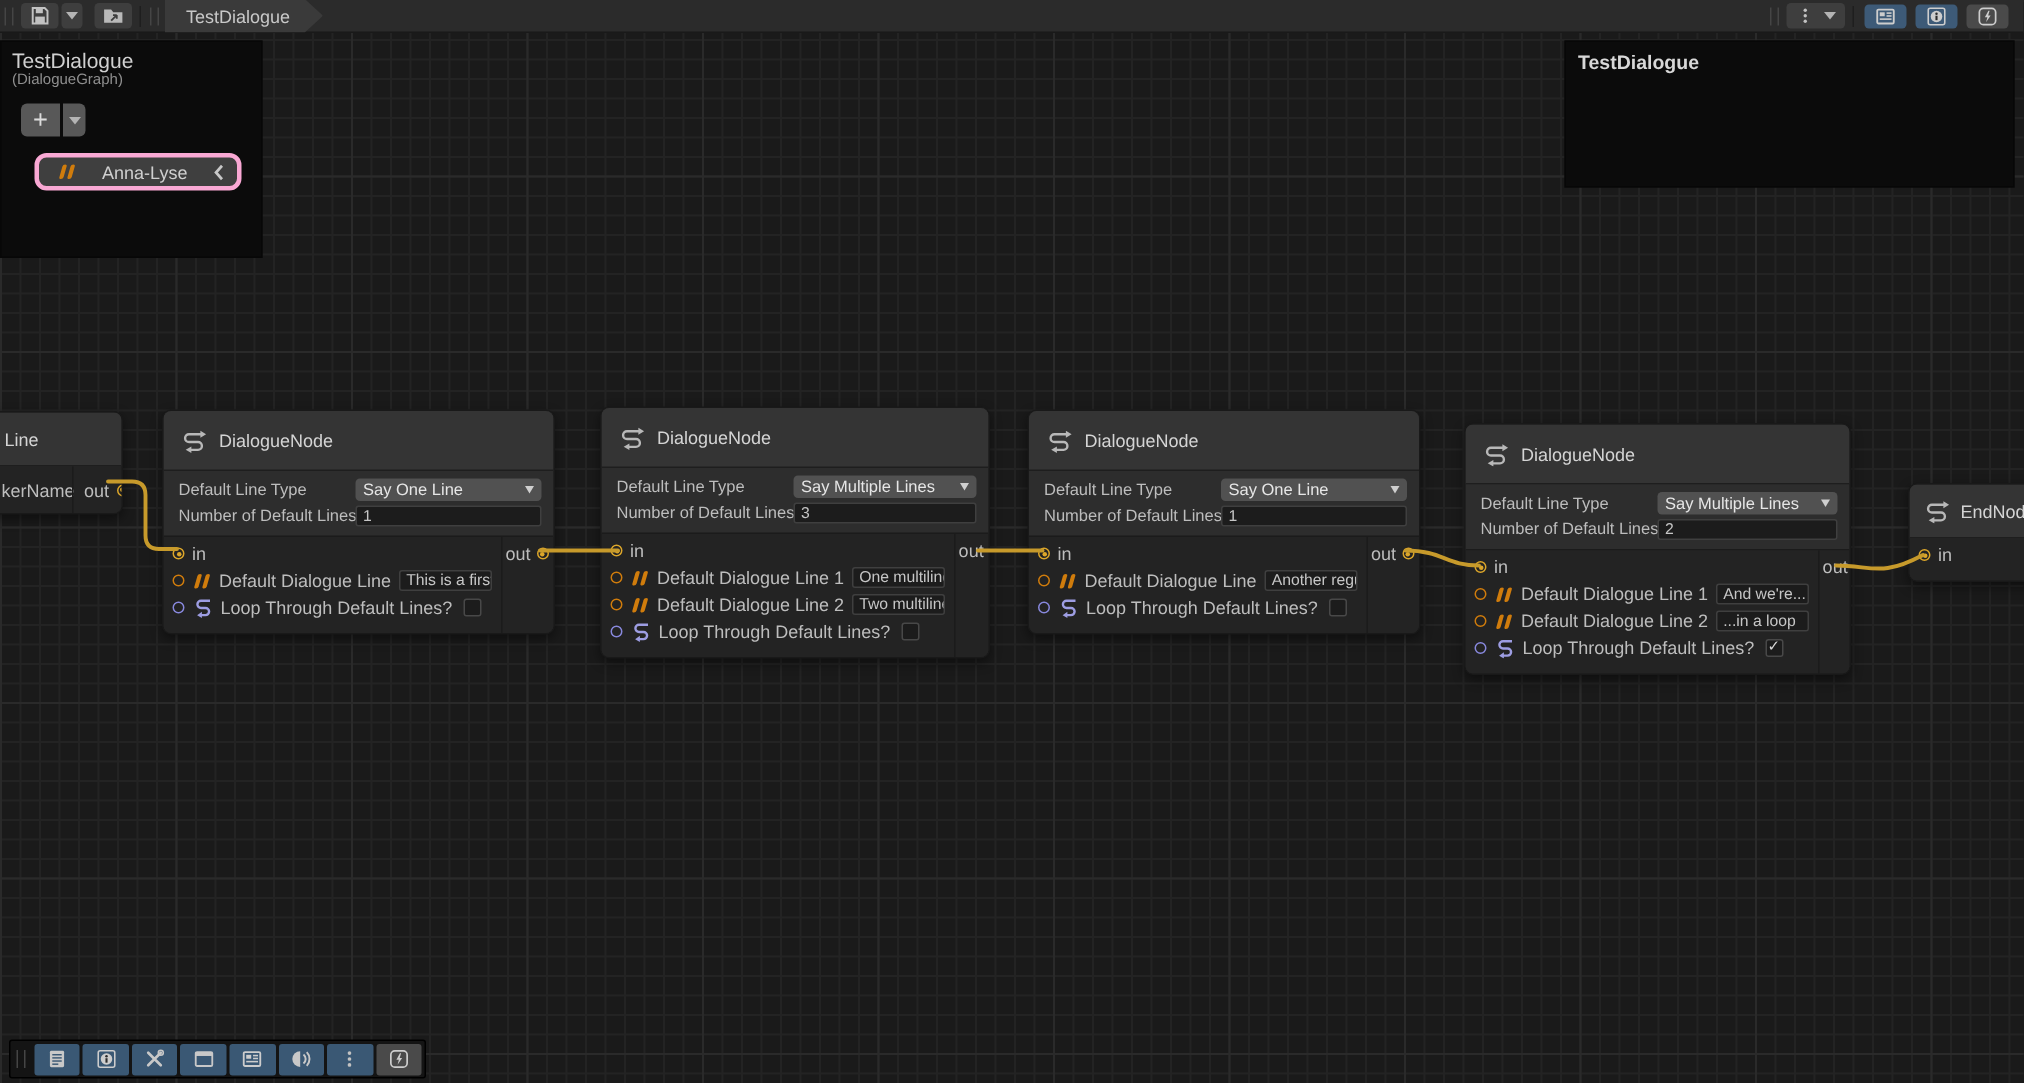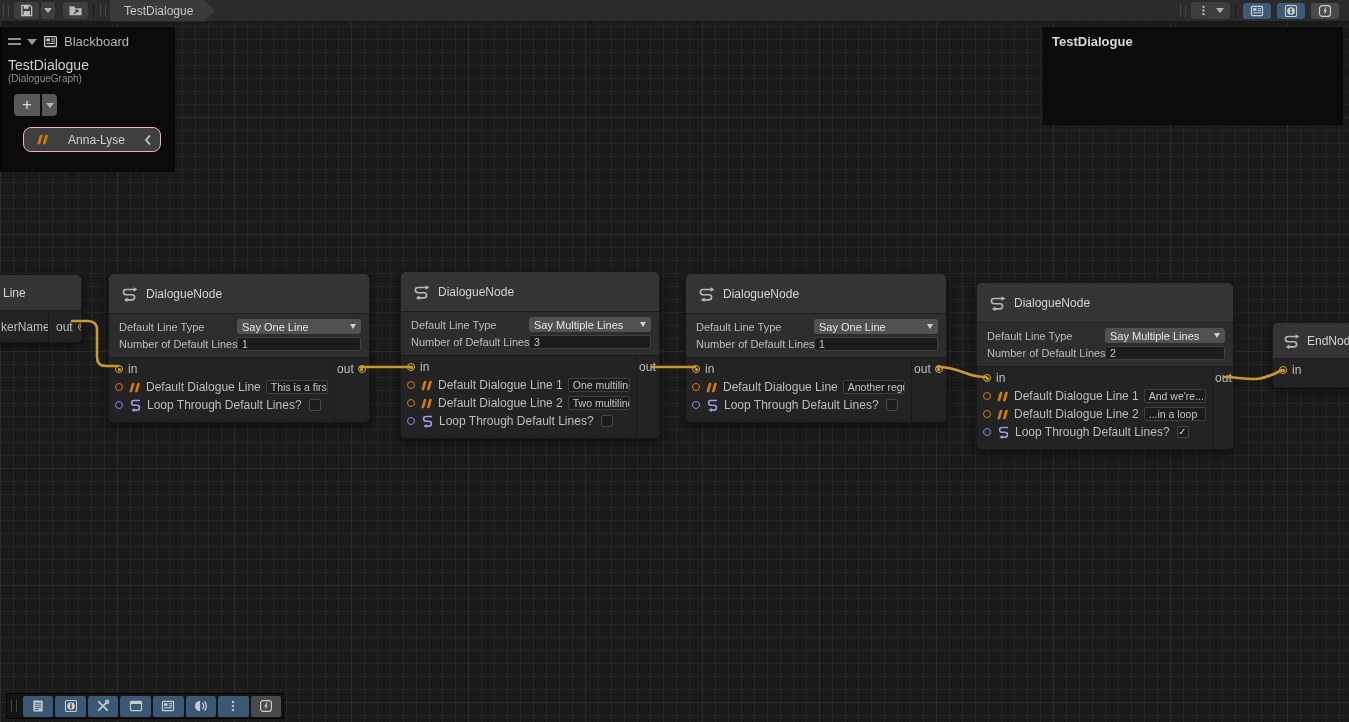--- a/index.html
+++ b/index.html
@@ -233,14 +233,6 @@
 </div>
 
 <div class="panel" style="left:0;top:27px;width:175px;height:145px;">
-  <div class="panel-head">
-    <span class="burger"></span>
-    <span class="foldarrow"></span>
-    <svg class="ic" width="15" height="15">
-        <use href="#sym-blackboard"></use>
-      </svg>
-    <span>Blackboard</span>
-  </div>
   <div class="bb-name">TestDialogue</div>
   <div class="bb-type">(DialogueGraph)</div>
   <div class="bb-addrow">

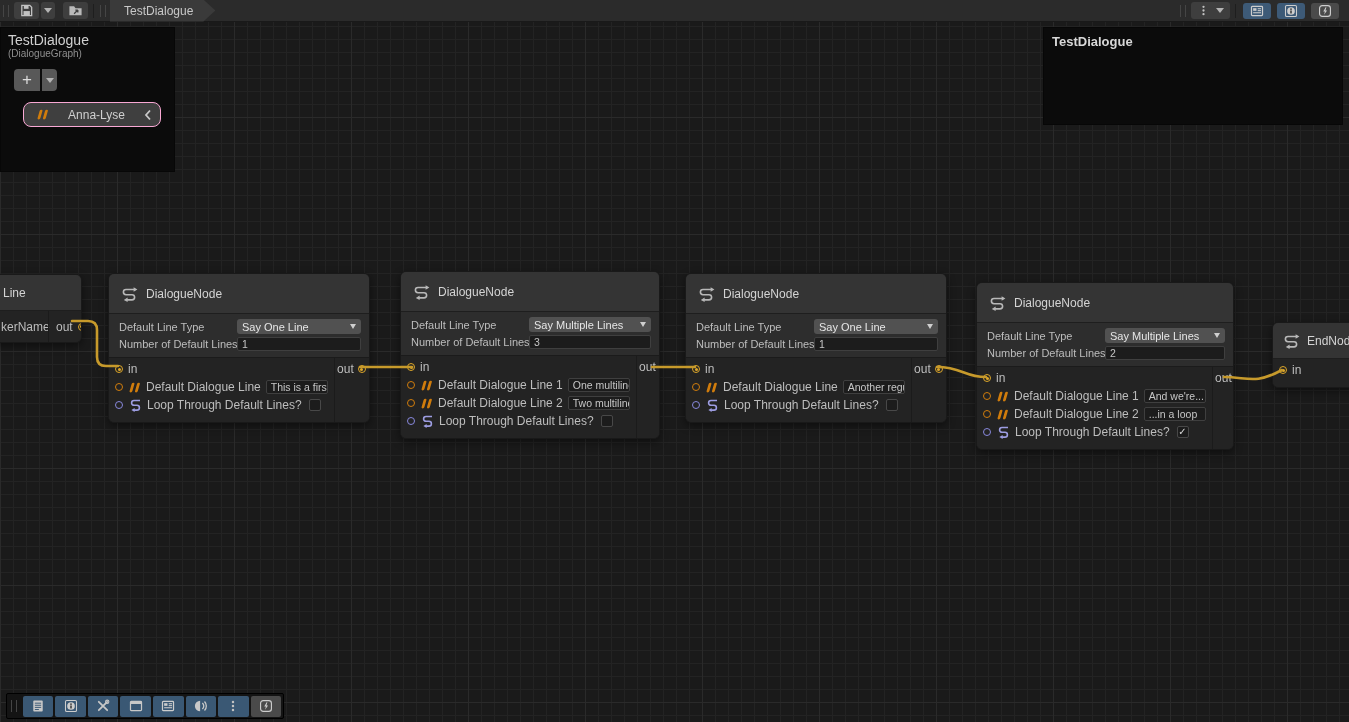--- a/index.html
+++ b/index.html
@@ -49,7 +49,7 @@
   .bb-adddd { width:15px; height:22px; background:#585858; border-radius:0 4px 4px 0;
     display:flex; align-items:center; justify-content:center; }
   .bb-pill { margin:5px 0 10px 22px; width:138px; height:25px; background:#3f3f3f;
-    border:1px solid #f9a8d4; border-radius:8px; display:flex; align-items:center;
+    border:3px solid #f9a8d4; border-radius:8px; display:flex; align-items:center;
     padding:0 8px 0 12px; gap:8px; }
   .bb-pill .vname { flex:1; text-align:center; font-size:12px; color:#cfcfcf; }
   .gi-sel { font-size:13px; font-weight:bold; color:#d8d8d8; padding:6px 0 0 8px; }

